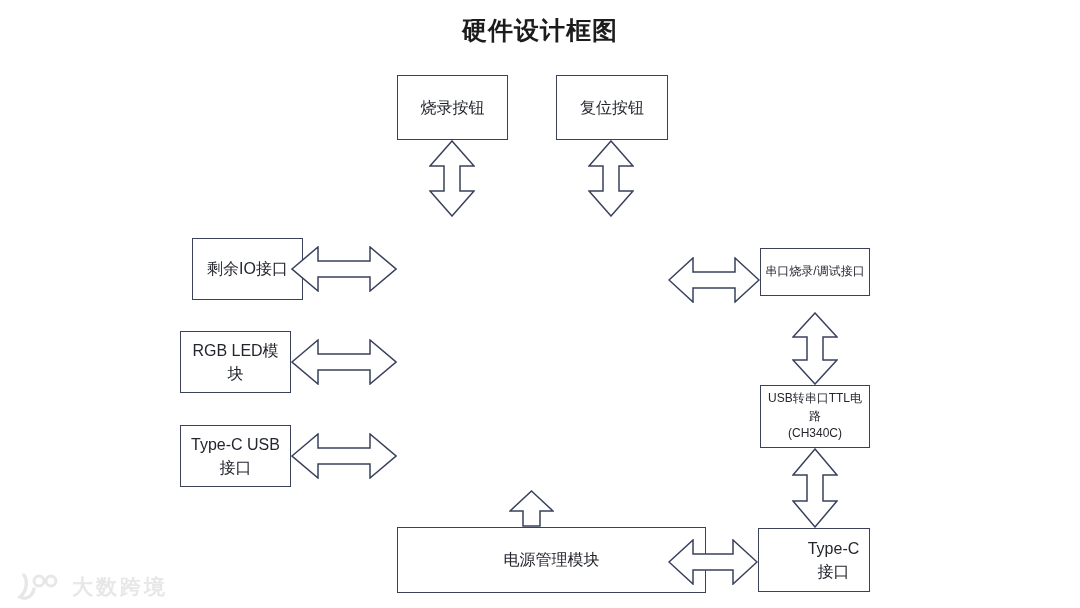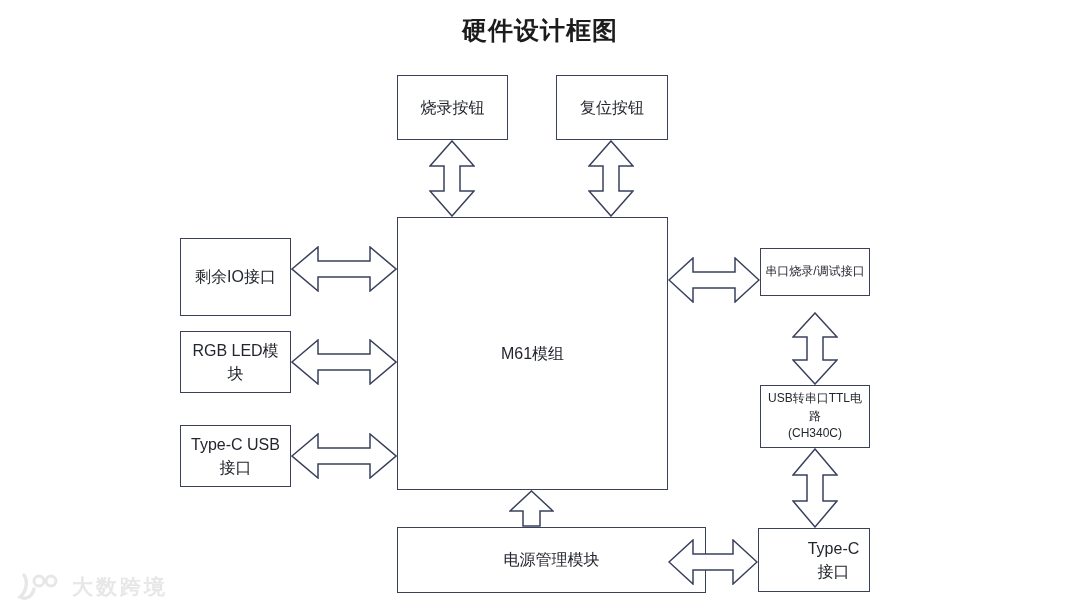--- a/index.html
+++ b/index.html
@@ -58,7 +58,7 @@
     <span>M61模组</span>
   </div>
 
-  <div class="node" style="left:180px;top:238px;width:111px;height:78px;">
+  <div class="node" style="left:192px;top:238px;width:111px;height:62px;">
     <span>剩余IO接口</span>
   </div>
   <div class="node" style="left:180px;top:331px;width:111px;height:62px;">

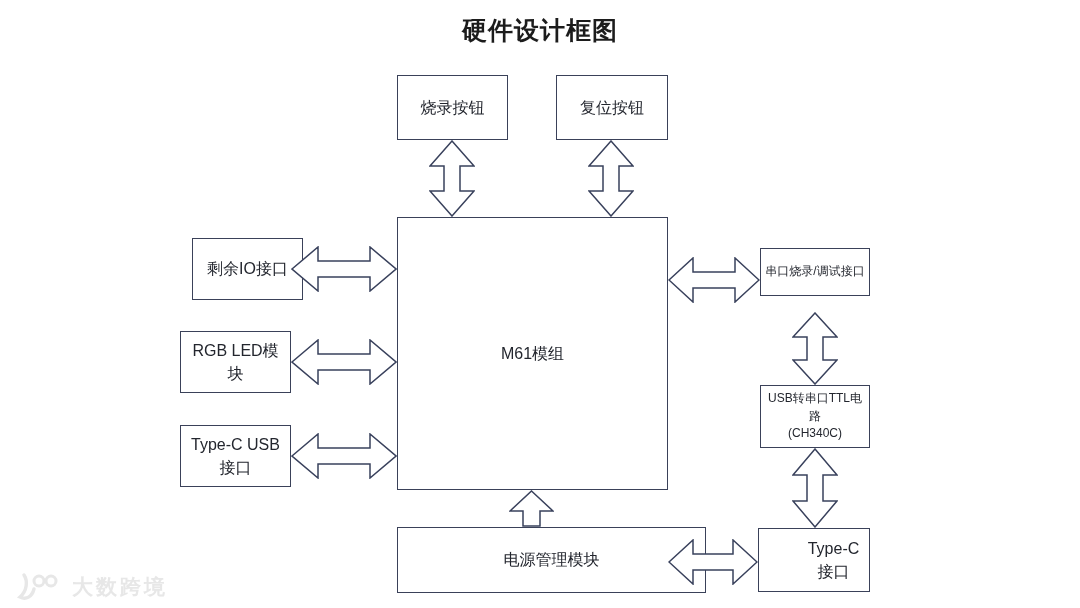--- a/index.html
+++ b/index.html
@@ -54,9 +54,6 @@
     <span>复位按钮</span>
   </div>
 
-  <div class="node" style="left:397px;top:217px;width:271px;height:273px;">
-    <span>M61模组</span>
-  </div>
 
   <div class="node" style="left:192px;top:238px;width:111px;height:62px;">
     <span>剩余IO接口</span>

